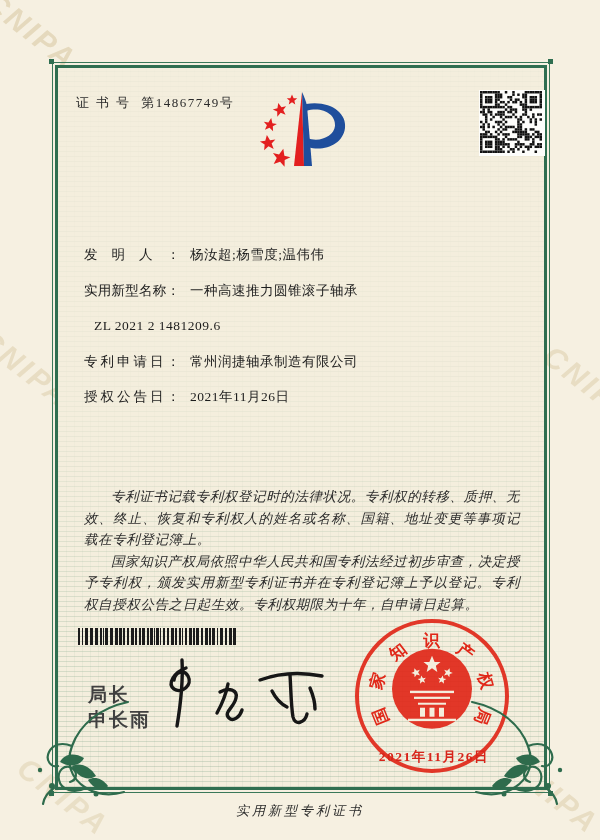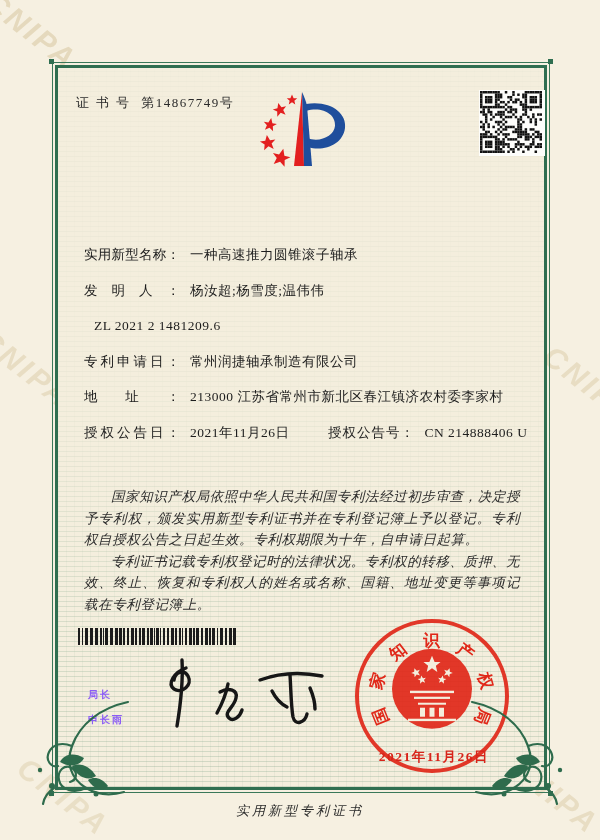--- a/index.html
+++ b/index.html
@@ -476,12 +476,12 @@
 
       <div class="fields">
         <div class="frow">
+          <span class="flabel">发明人：</span>
+          <span class="fvalue">杨汝超;杨雪度;温伟伟</span>
+        </div>
+        <div class="frow">
           <span class="flabel">实用新型名称：</span>
           <span class="fvalue">一种高速推力圆锥滚子轴承</span>
-        </div>
-        <div class="frow">
-          <span class="flabel">发明人：</span>
-          <span class="fvalue">杨汝超;杨雪度;温伟伟</span>
         </div>
         <div class="frow">
           <span class="fvalue">ZL 2021 2 1481209.6</span>

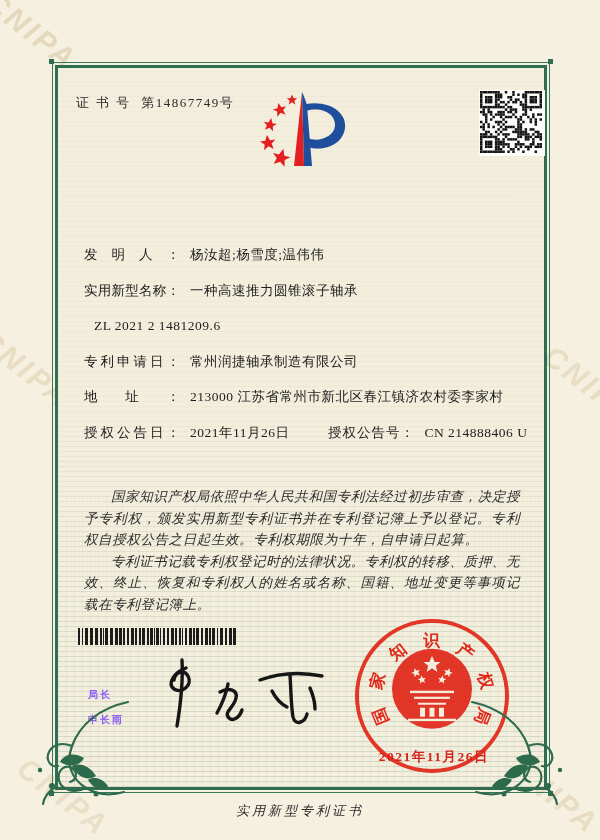--- a/index.html
+++ b/index.html
@@ -491,10 +491,6 @@
           <span class="fvalue">常州润捷轴承制造有限公司</span>
         </div>
         <div class="frow">
-          <span class="flabel">地址：</span>
-          <span class="fvalue">213000 江苏省常州市新北区春江镇济农村委李家村</span>
-        </div>
-        <div class="frow">
           <span class="flabel">授权公告日：</span>
           <span class="fvalue">2021年11月26日</span>
           <span class="fpair2">

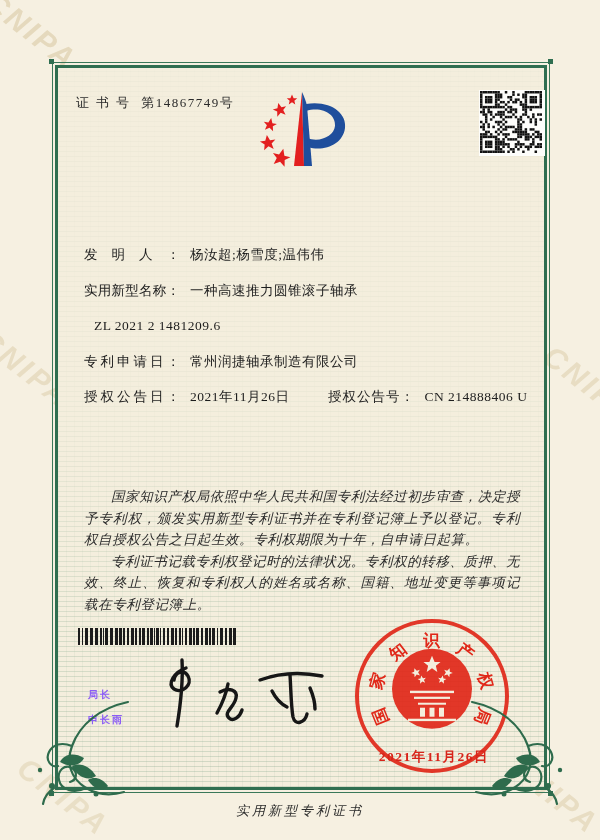--- a/index.html
+++ b/index.html
@@ -493,10 +493,6 @@
         <div class="frow">
           <span class="flabel">授权公告日：</span>
           <span class="fvalue">2021年11月26日</span>
-          <span class="fpair2">
-            <span class="flabel2">授权公告号：</span>
-            <span class="fvalue2">CN 214888406 U</span>
-          </span>
         </div>
       </div>
 

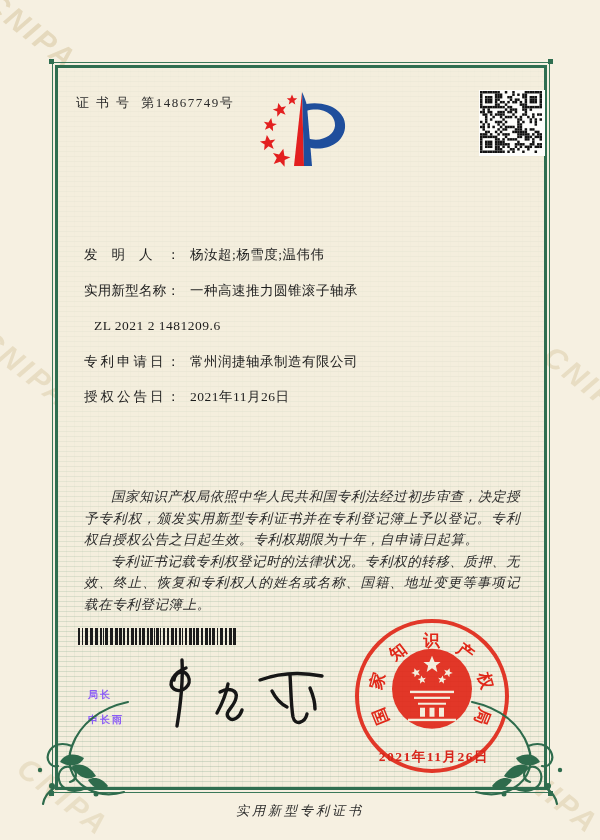--- a/index.html
+++ b/index.html
@@ -497,8 +497,8 @@
       </div>
 
       <div class="paras">
+        <p>专利证书记载专利权登记时的法律状况。专利权的转移、质押、无效、终止、恢复和专利权人的姓名或名称、国籍、地址变更等事项记载在专利登记簿上。</p>
         <p>国家知识产权局依照中华人民共和国专利法经过初步审查，决定授予专利权，颁发实用新型专利证书并在专利登记簿上予以登记。专利权自授权公告之日起生效。专利权期限为十年，自申请日起算。</p>
-        <p>专利证书记载专利权登记时的法律状况。专利权的转移、质押、无效、终止、恢复和专利权人的姓名或名称、国籍、地址变更等事项记载在专利登记簿上。</p>
       </div>
 
       <div class="barcode" id="barcode">

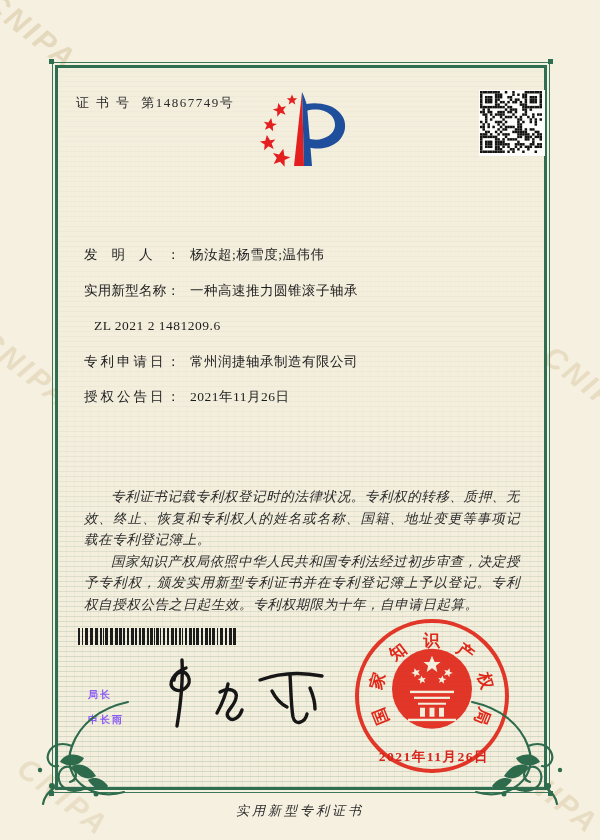--- a/index.html
+++ b/index.html
@@ -82,7 +82,7 @@
   .signer{
     position:absolute;left:30px;top:614px;
     font-family:Liberation Sans, sans-serif;
-    font-size:10px;font-weight:600;color:#8b5cf6;line-height:25px;letter-spacing:2px;
+    font-size:19px;font-weight:600;color:#404040;line-height:25px;letter-spacing:2px;
   }
   .signature{position:absolute;left:90px;top:588px;}
   

